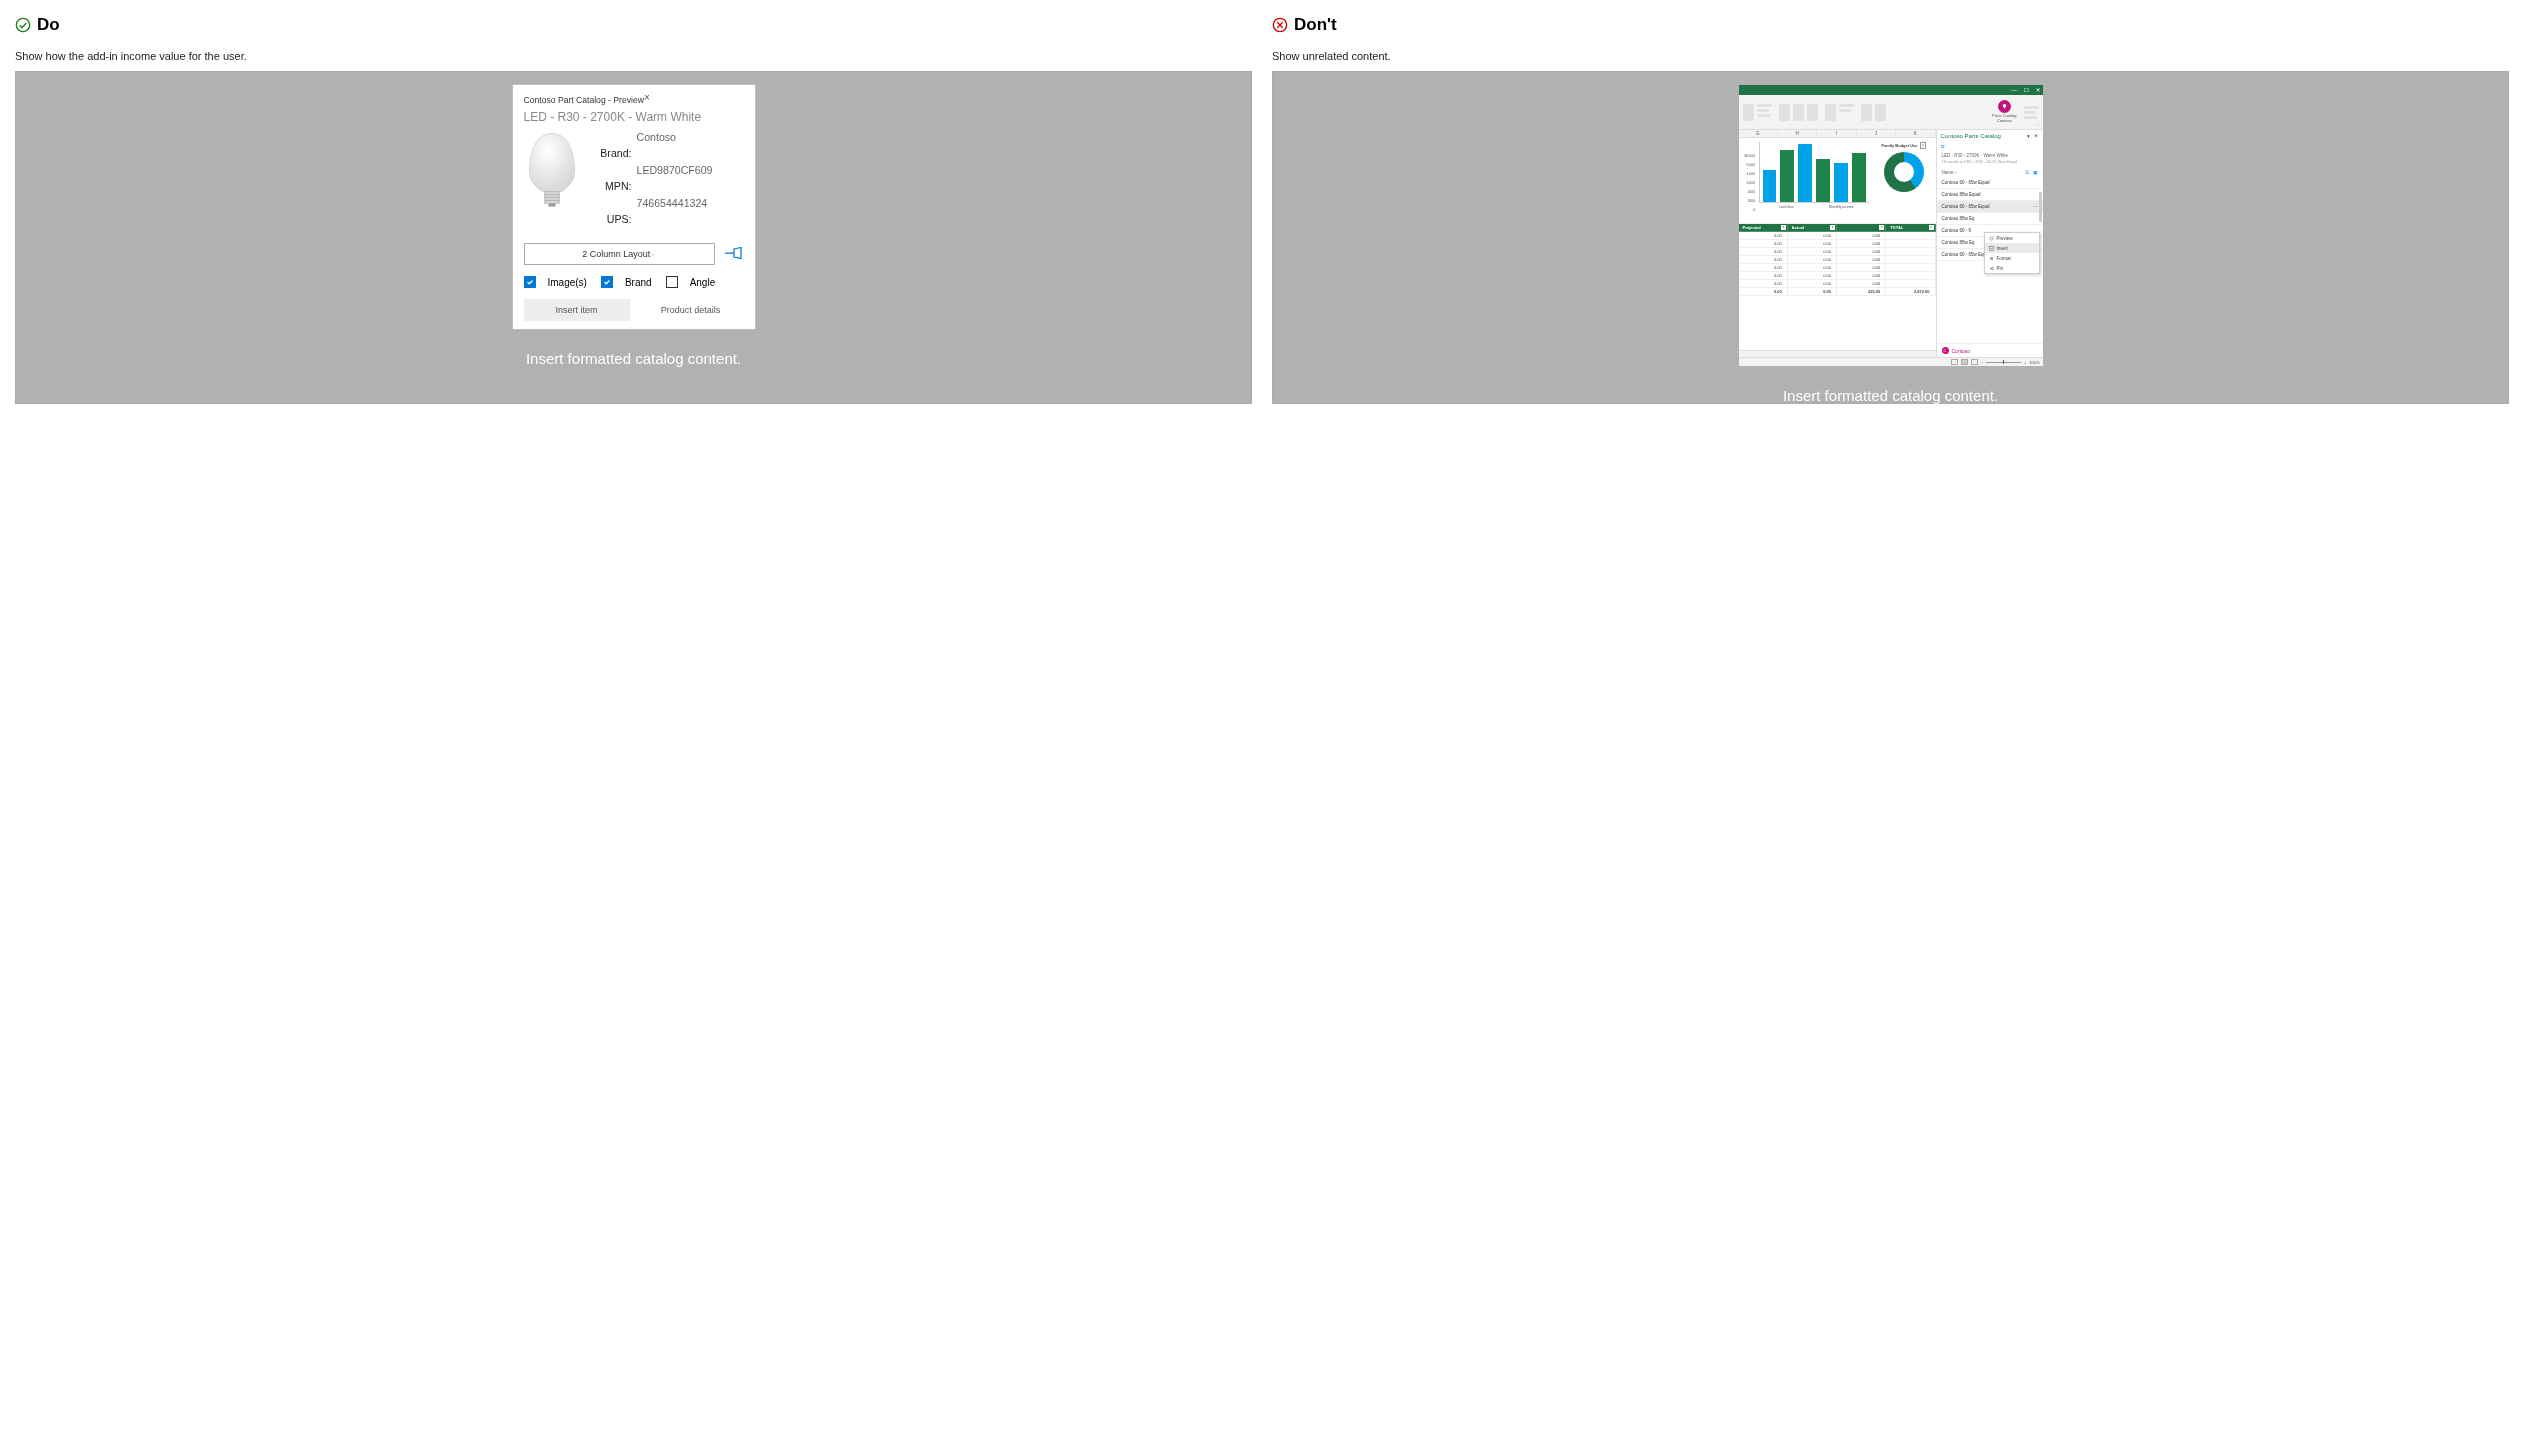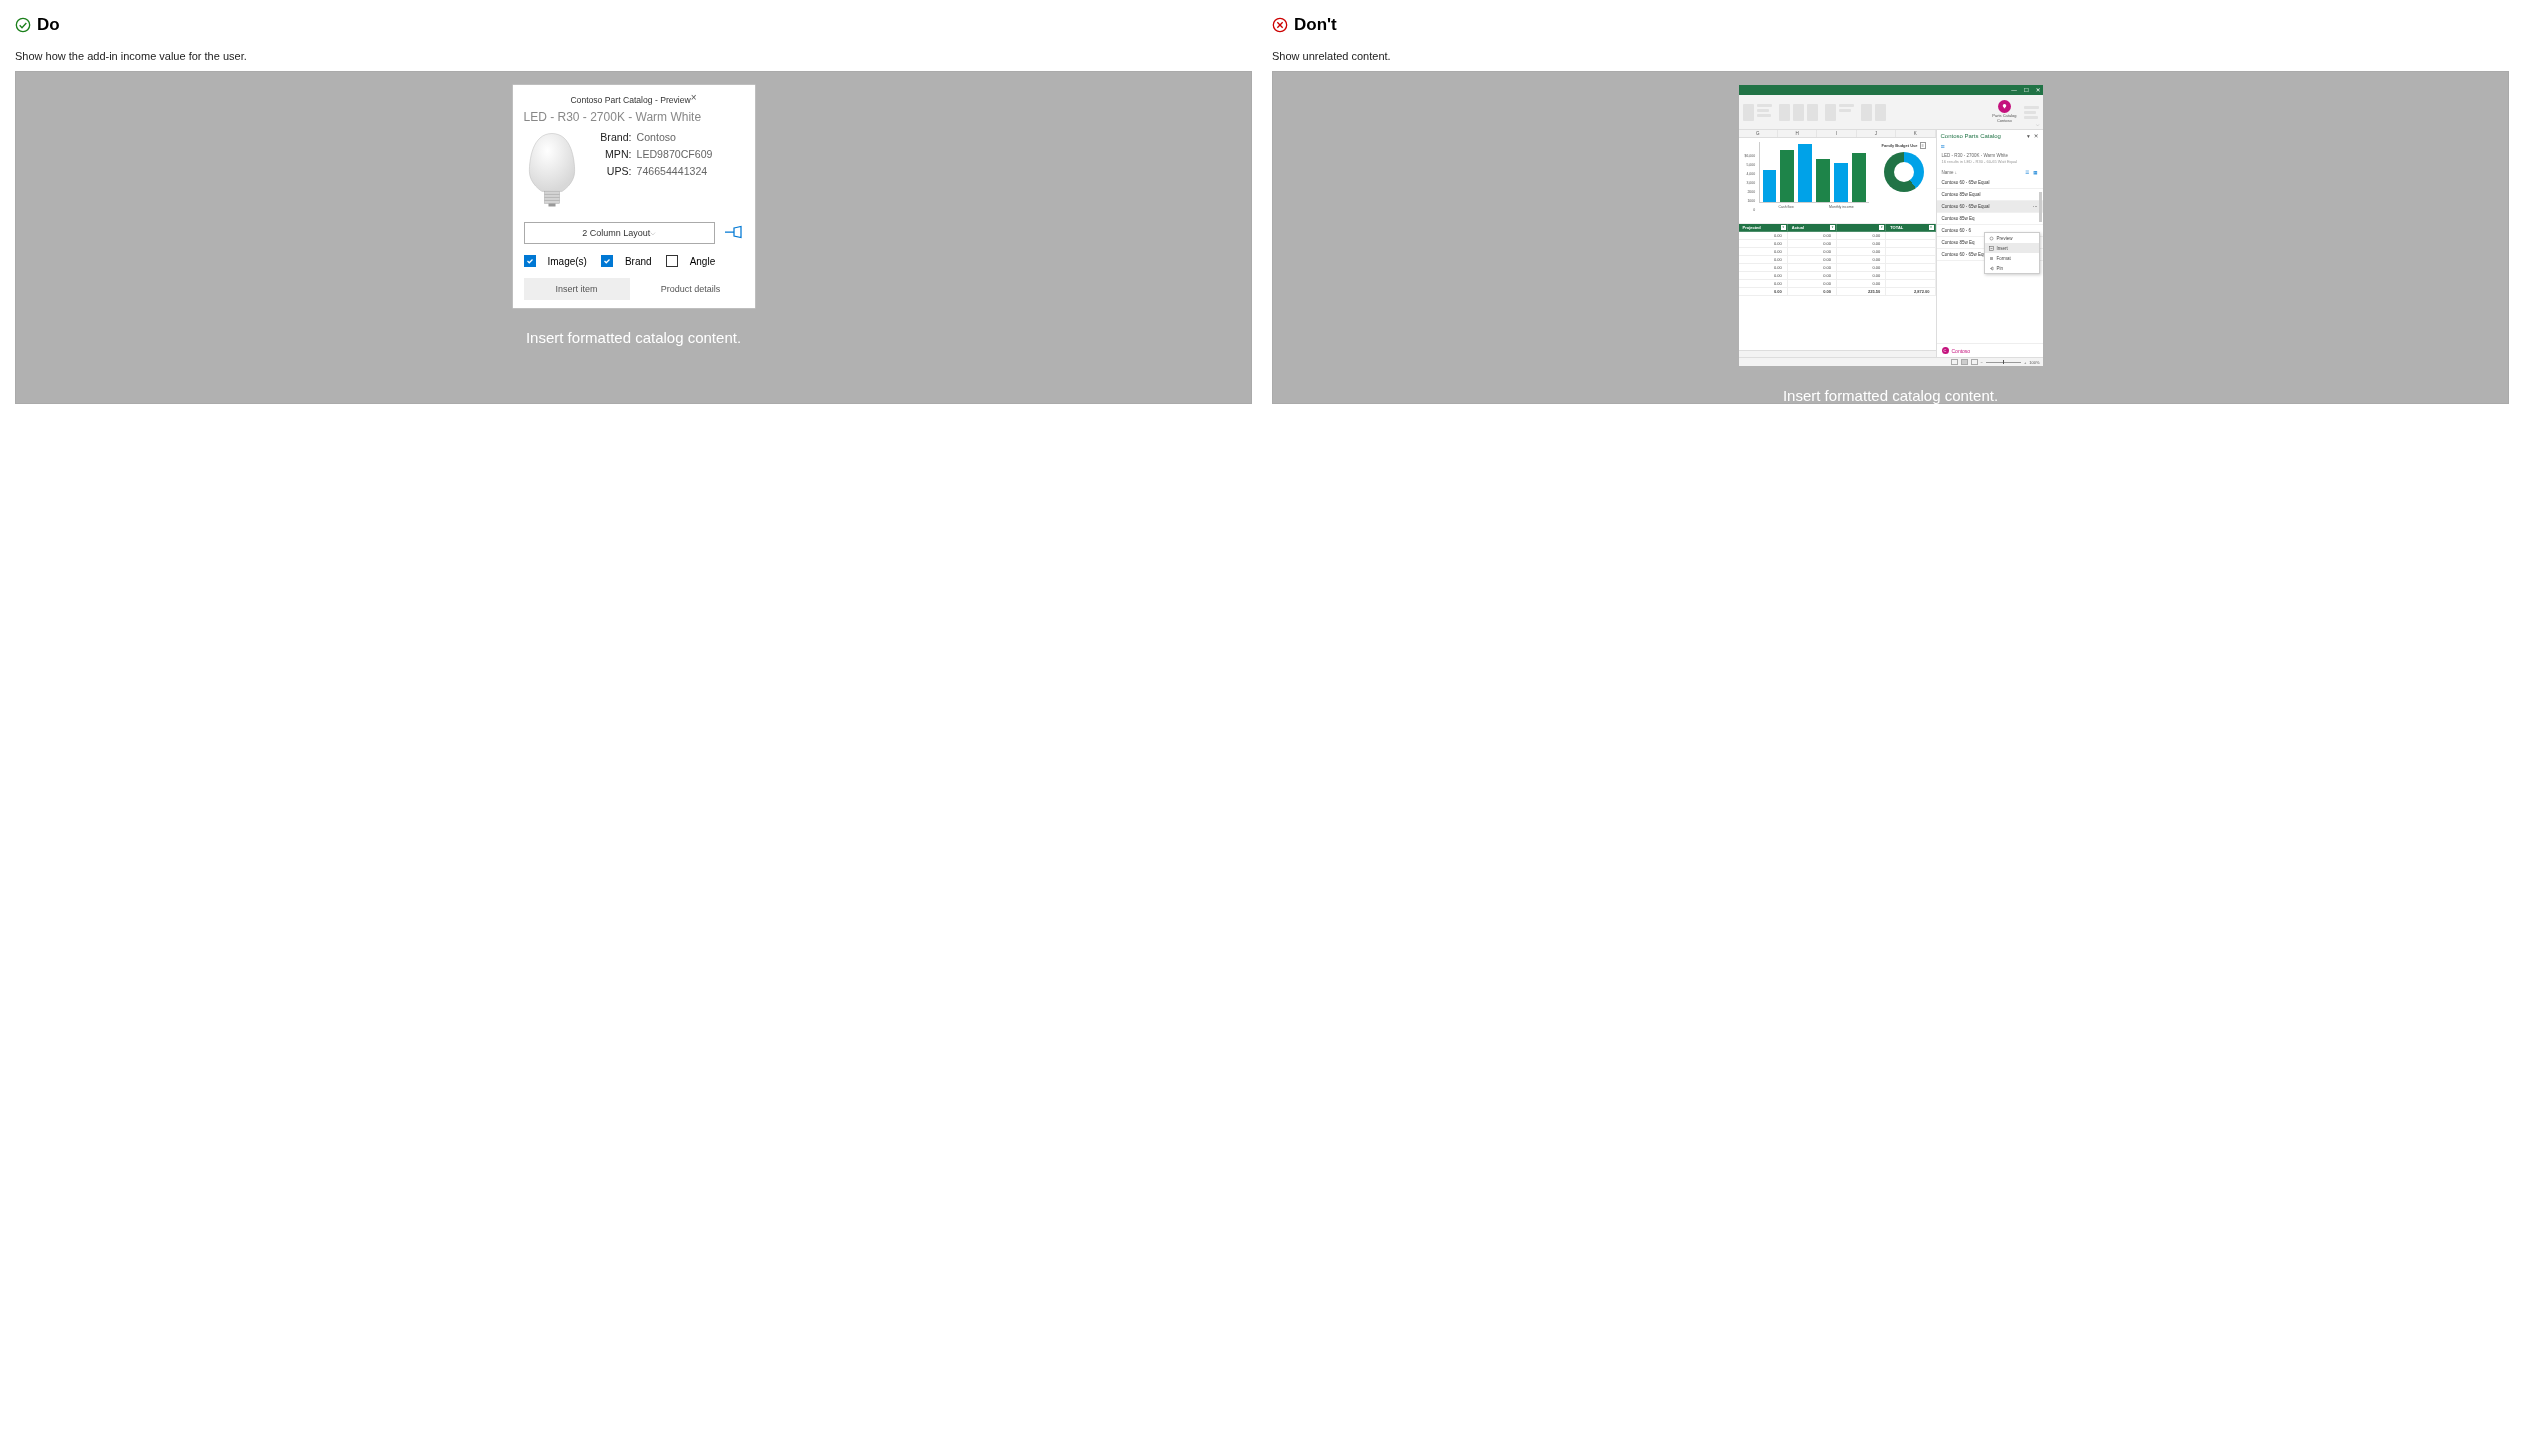--- a/index.html
+++ b/index.html
@@ -15,7 +15,7 @@
 
   
   .leftbox { width: 242px; margin: 0 auto; background:#fff; padding: 10px 11px 8px 11px; box-shadow: 0 0 0 0.5px #ccc;}
-  .leftbox .title-row { display:flex; justify-content:center; align-items:start; color:#333; font-size:8.6px; margin-bottom:5px;}
+  .leftbox .title-row { display:flex; justify-content:flex-start; align-items:start; color:#333; font-size:8.6px; margin-bottom:5px;}
   .leftbox .close { font-size:10px; color:#555; line-height:6px;}
   .leftbox .product-title { color:#888; font-size:12px; font-weight:300; margin-bottom:7px;}
   .leftbox .product-row { display:flex; gap:12px; margin-bottom:13px;}

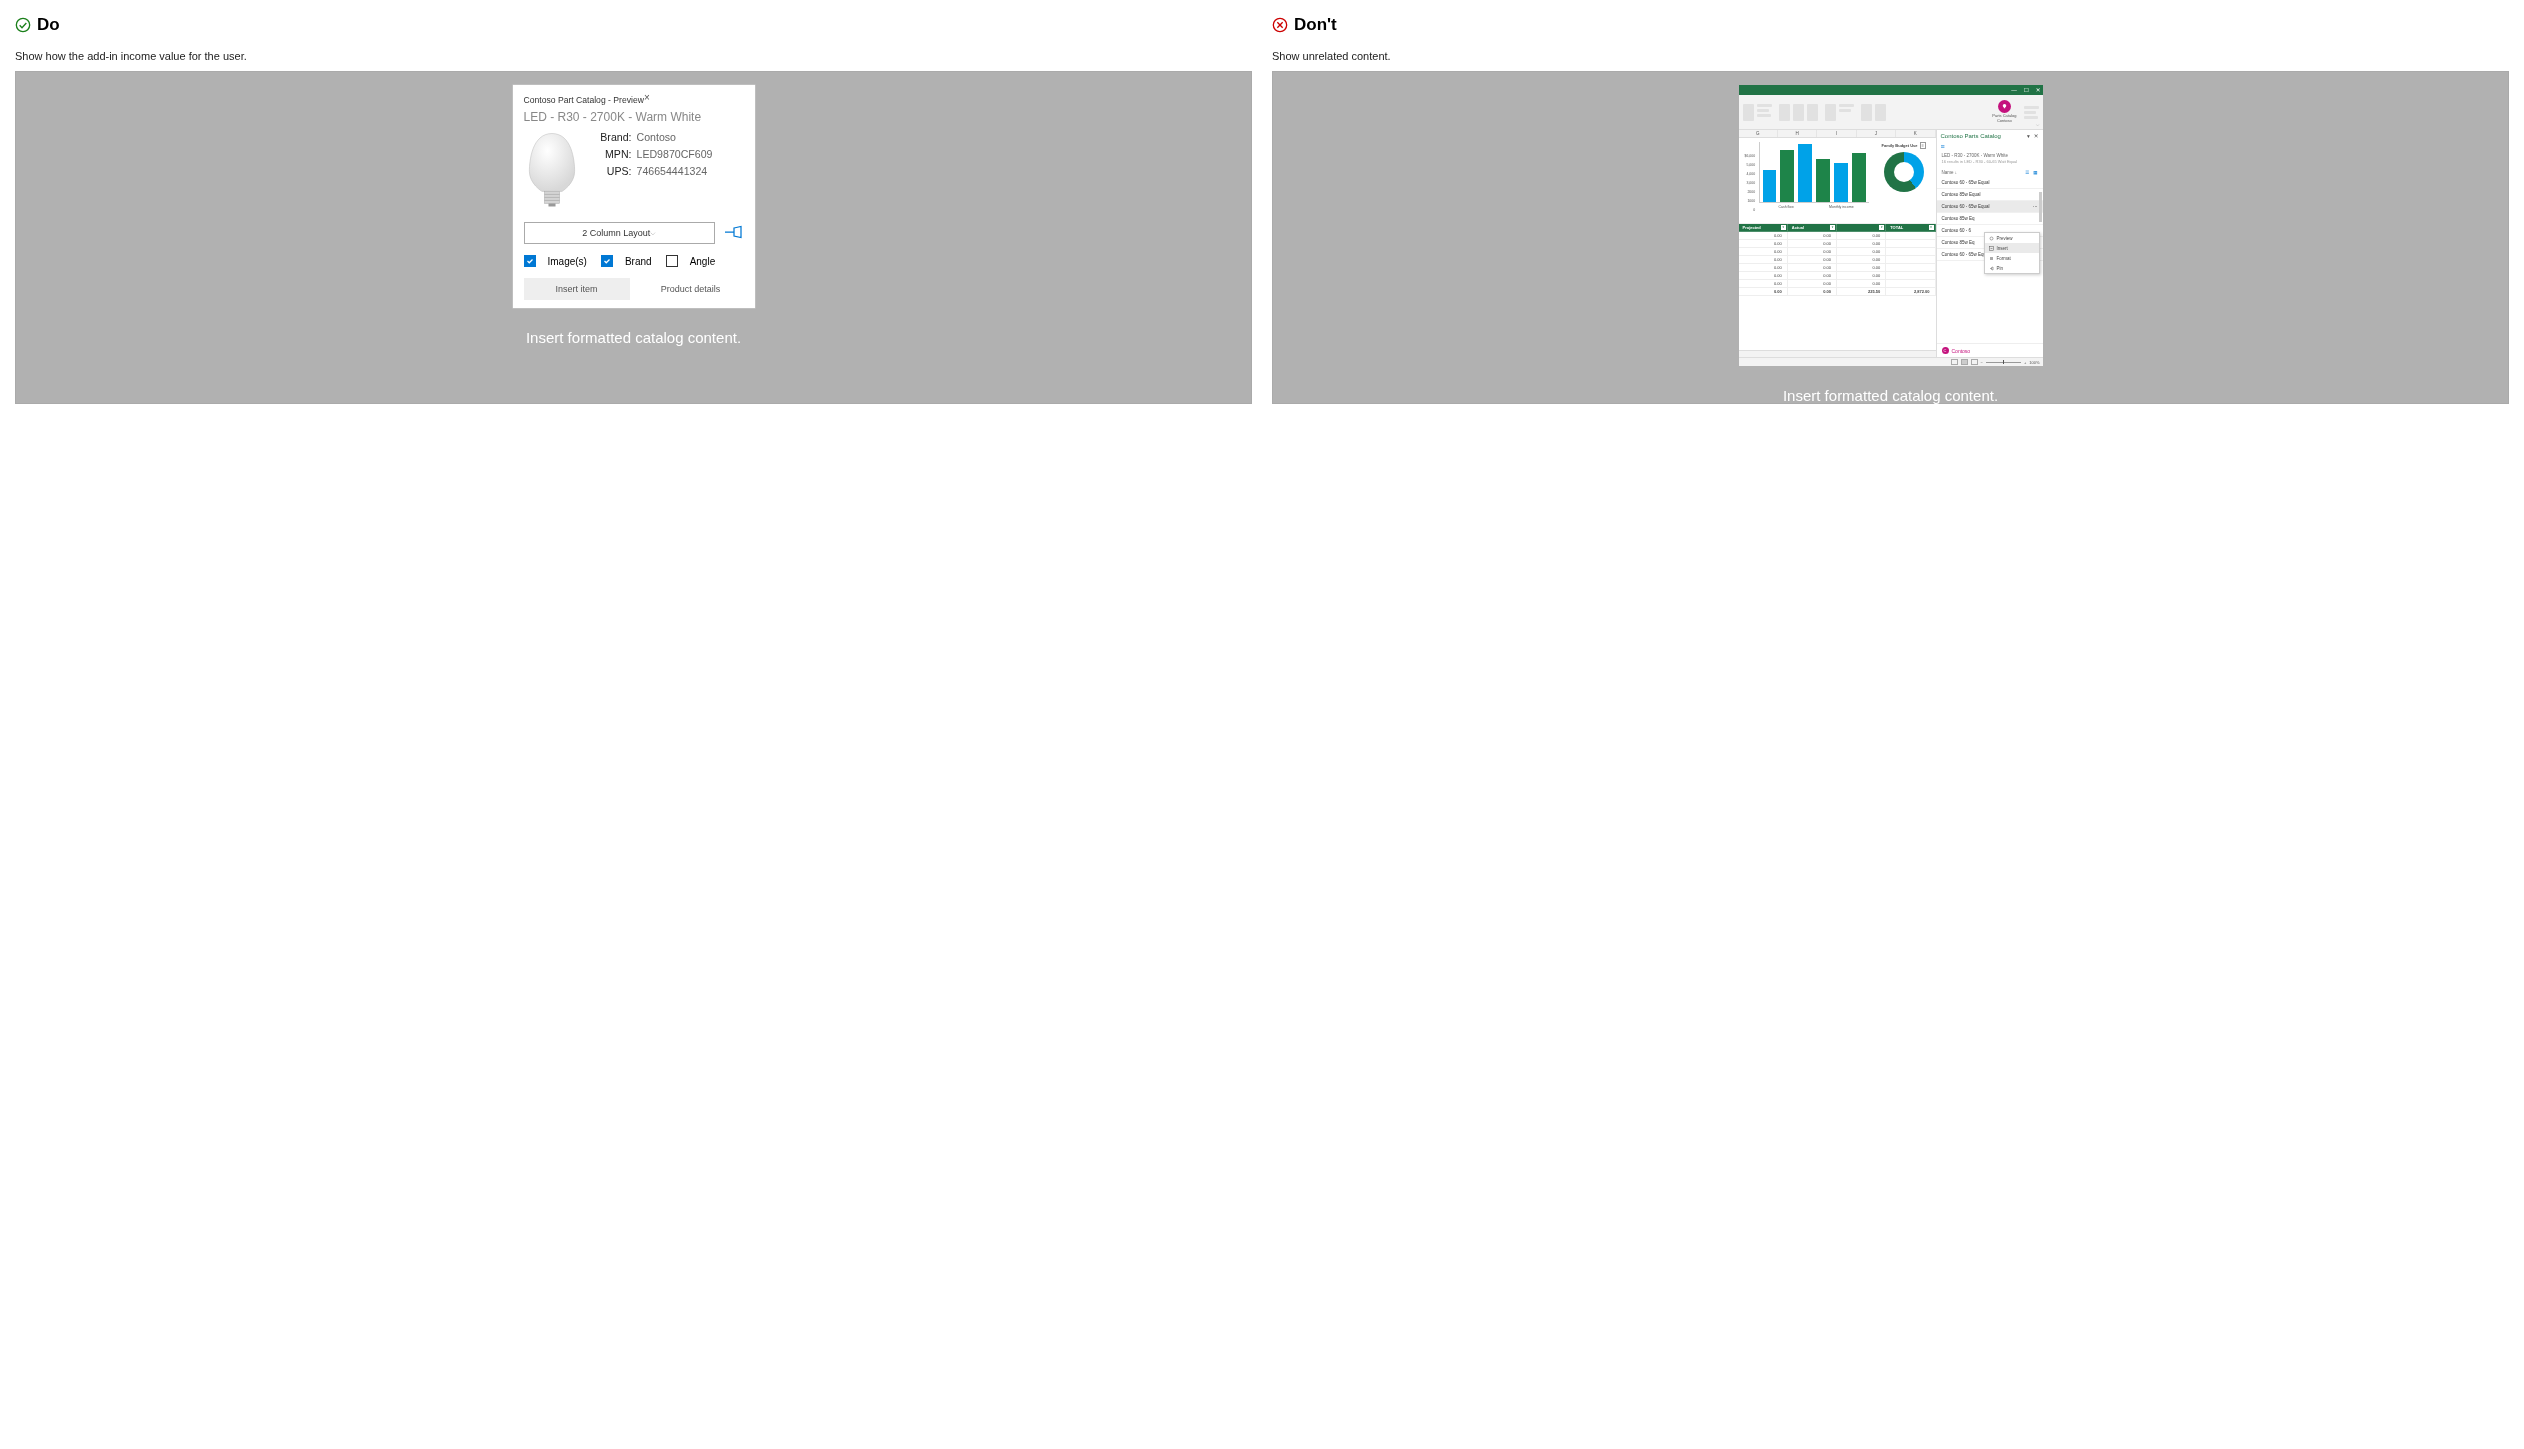--- a/index.html
+++ b/index.html
@@ -22,7 +22,7 @@
   .leftbox .bulb { width:56px; height:78px; position:relative; }
   .leftbox .specs { flex:1; font-size:10.6px; color:#555;}
   .leftbox .specs .row { display:flex; gap:5px; margin-bottom:5px;}
-  .leftbox .specs .label { width:40px; text-align:right; color:#222;}
+  .leftbox .specs .label { width:40px; text-align:right; color:#222;margin-top:16px;}
   .leftbox .specs .val { color:#666;}
   .leftbox .select-row { display:flex; align-items:center; gap:9px; margin-bottom:11px;}
   .leftbox .select { flex:1; border:0.5px solid #aaa; padding:5px 7px; font-size:9px; color:#333; display:flex; justify-content:center; align-items:center;}

